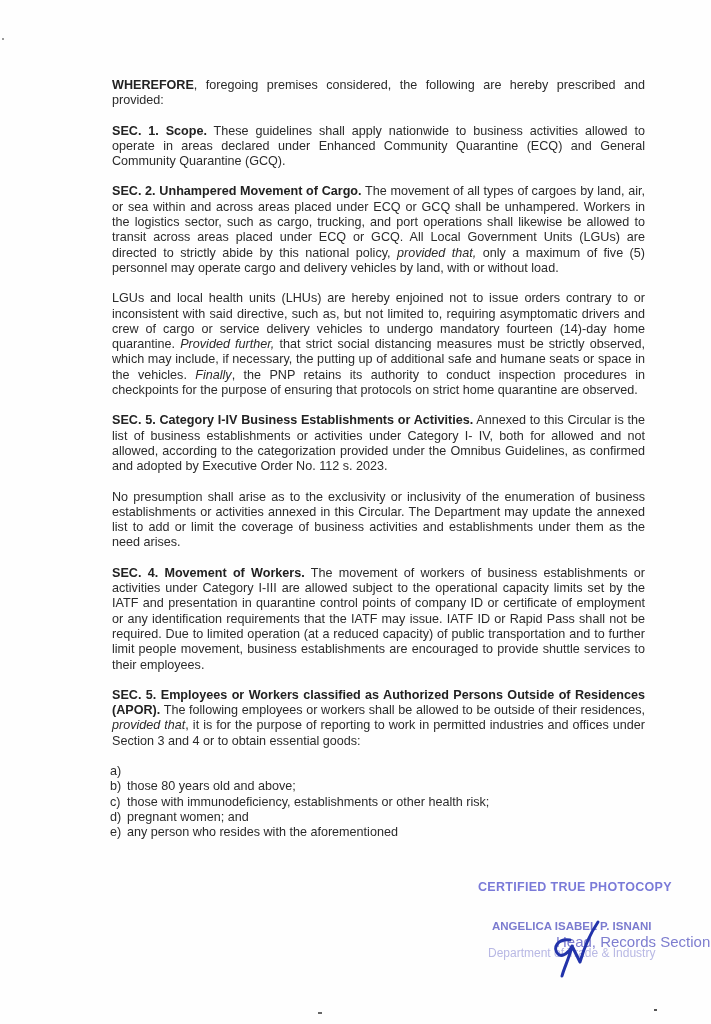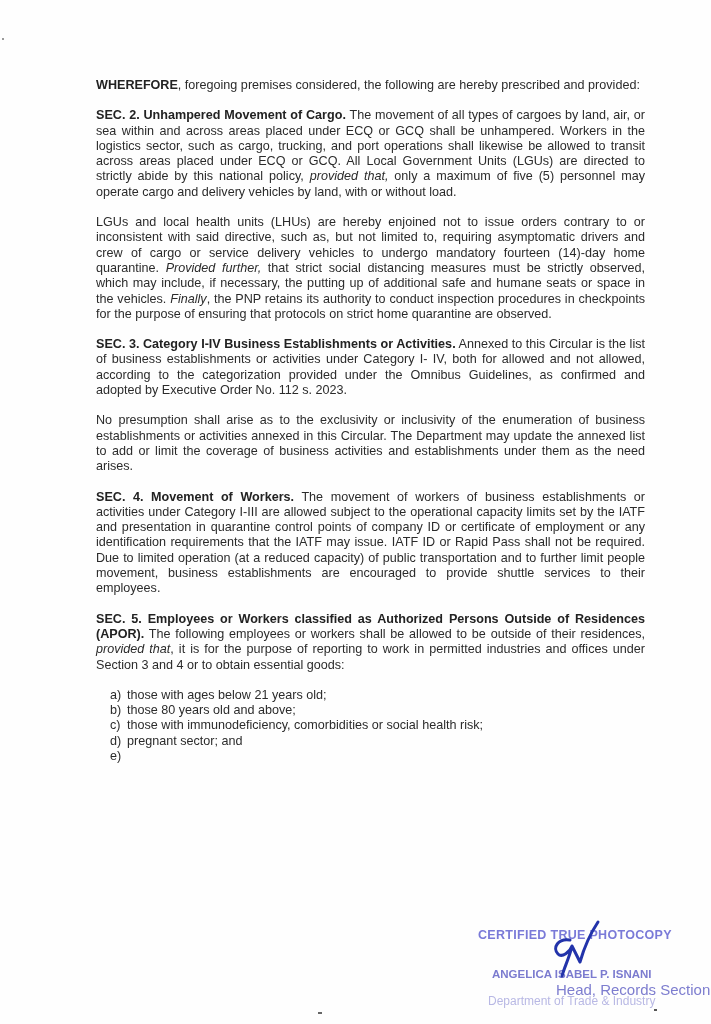--- a/index.html
+++ b/index.html
@@ -12,7 +12,7 @@
     position:absolute; left:96px; top:78px; width:549px;
     font-size:12.6px; line-height:15.3px; text-align:justify;
   }
-  .para { margin:0 0 15px 0; }
+  .para { margin:0 0 15px 16px; }
   .para b { font-weight:bold; color:#222; }
   .list { margin:0 0 15px 0; padding:0 0 0 14px; list-style:none; }
   .list li { display:flex; line-height:15.3px; }

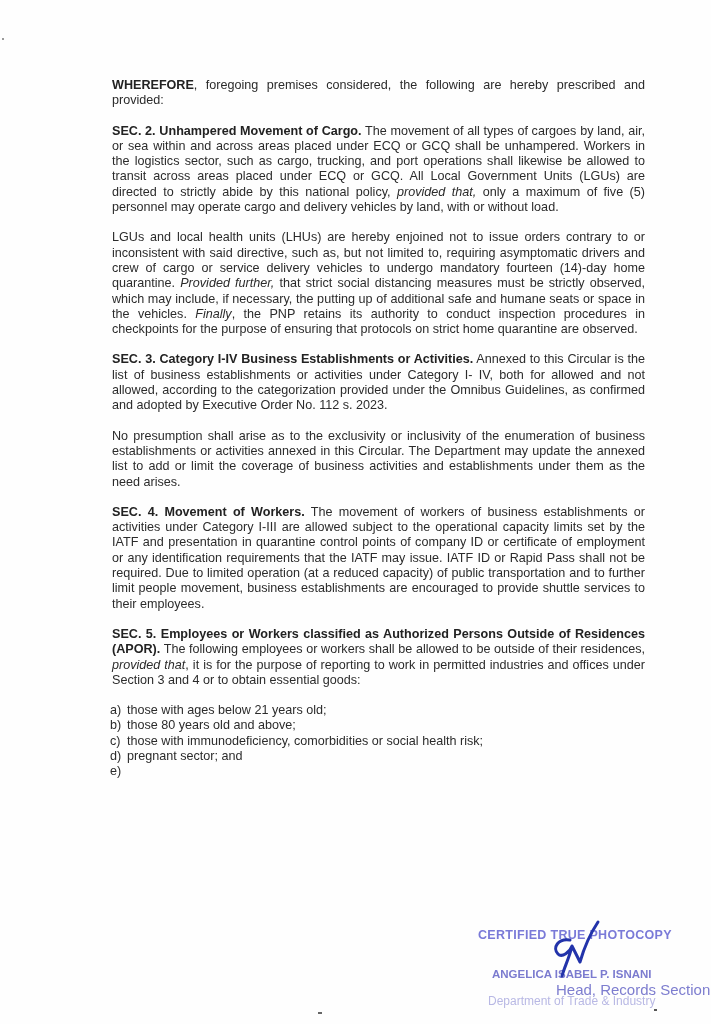--- a/index.html
+++ b/index.html
@@ -36,6 +36,7 @@
 
     <p class="para"><b>WHEREFORE</b><span>, foregoing premises considered, the following are hereby prescribed and provided:</span></p>
 
+    <p class="para"><b>SEC. 1.  Scope.</b><span>  These guidelines shall apply nationwide to business activities allowed to operate in areas declared under Enhanced Community Quarantine (ECQ) and General Community Quarantine (GCQ).</span></p>
 
     <p class="para"><b>SEC. 2.  Unhampered Movement of Cargo.</b><span>  The movement of all types of cargoes by land, air, or sea within and across areas placed under ECQ or GCQ shall be unhampered. Workers in the logistics sector, such as cargo, trucking, and port operations shall likewise be allowed to transit across areas placed under ECQ or GCQ. All Local Government Units (LGUs) are directed to strictly abide by this national policy, </span><i>provided that,</i><span> only a maximum of five (5) personnel may operate cargo and delivery vehicles by land, with or without load.</span></p>
 

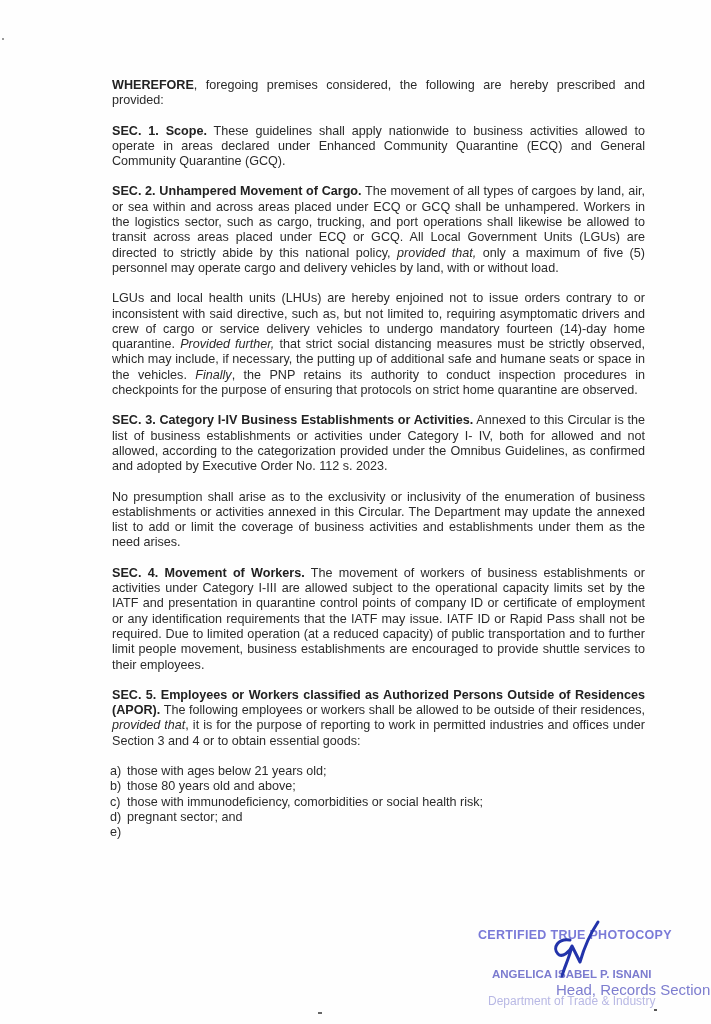--- a/index.html
+++ b/index.html
@@ -42,7 +42,7 @@
 
     <p class="para"><span>LGUs and local health units (LHUs) are hereby enjoined not to issue orders contrary to or inconsistent with said directive, such as, but not limited to, requiring asymptomatic drivers and crew of cargo or service delivery vehicles to undergo mandatory fourteen (14)-day home quarantine. </span><i>Provided further,</i><span> that strict social distancing measures must be strictly observed, which may include, if necessary, the putting up of additional safe and humane seats or space in the vehicles. </span><i>Finally</i><span>, the PNP retains its authority to conduct inspection procedures in checkpoints for the purpose of ensuring that protocols on strict home quarantine are observed.</span></p>
 
-    <p class="para"><b>SEC. 3.  Category I-IV Business Establishments or Activities.</b><span>  Annexed to this Circular is the list of business establishments or activities under Category I- IV, both for allowed and not allowed, according to the categorization provided under the Omnibus Guidelines, as confirmed and adopted by Executive Order No. 112 s. 2023.</span></p>
+    <p class="para"><b>SEC. 5.  Category I-IV Business Establishments or Activities.</b><span>  Annexed to this Circular is the list of business establishments or activities under Category I- IV, both for allowed and not allowed, according to the categorization provided under the Omnibus Guidelines, as confirmed and adopted by Executive Order No. 112 s. 2023.</span></p>
 
     <p class="para"><span>No presumption shall arise as to the exclusivity or inclusivity of the enumeration of business establishments or activities annexed in this Circular.  The Department may update the annexed list to add or limit the coverage of business activities and establishments under them as the need arises.</span></p>
 

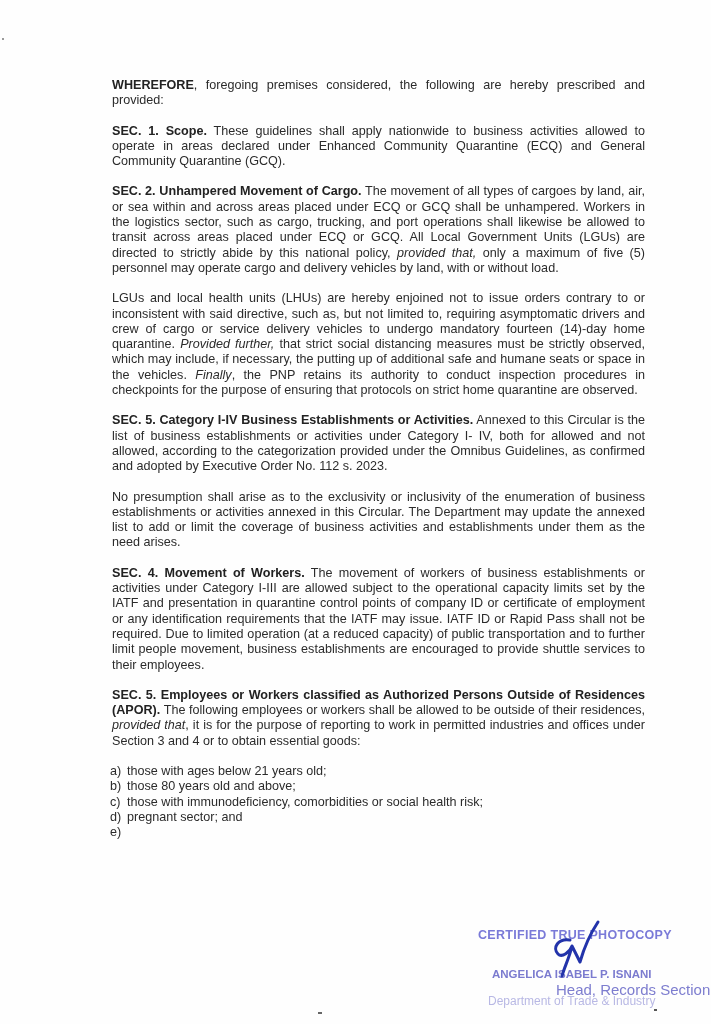--- a/index.html
+++ b/index.html
@@ -53,7 +53,6 @@
     <ul class="list">
       <li>
           <span class="mk">a)</span>
-          <span>those with ages below 21 years old;</span>
         </li>
       <li>
           <span class="mk">b)</span>

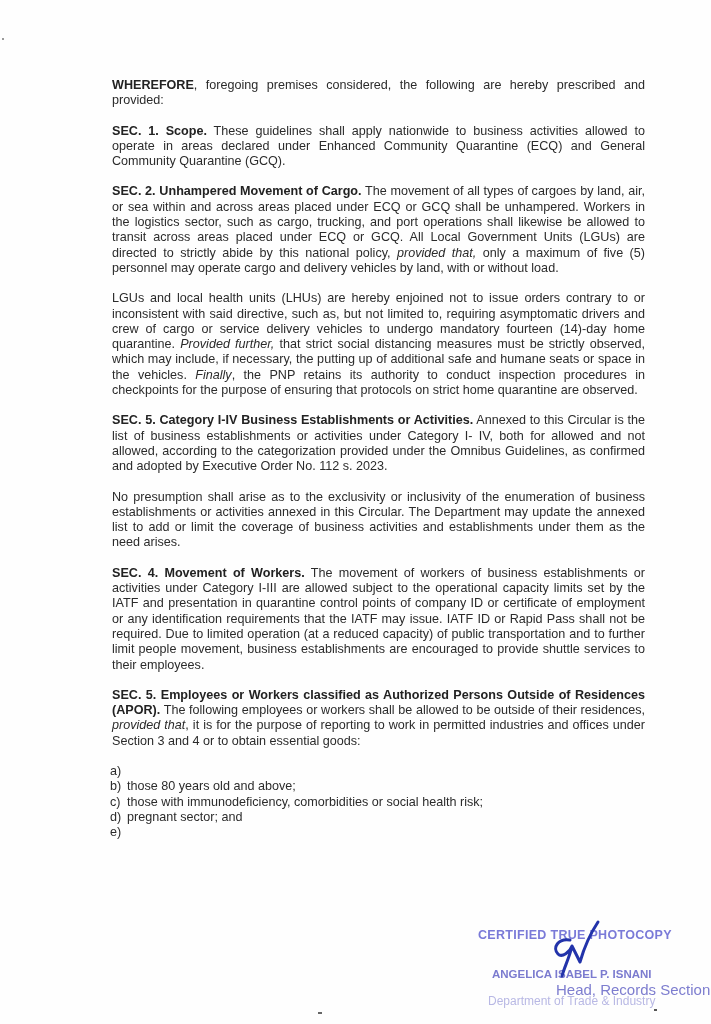--- a/index.html
+++ b/index.html
@@ -60,7 +60,7 @@
         </li>
       <li>
           <span class="mk">c)</span>
-          <span>those with immunodeficiency, comorbidities or social health risk;</span>
+          <span>those with immunodeficiency, establishments or other health risk;</span>
         </li>
       <li>
           <span class="mk">d)</span>

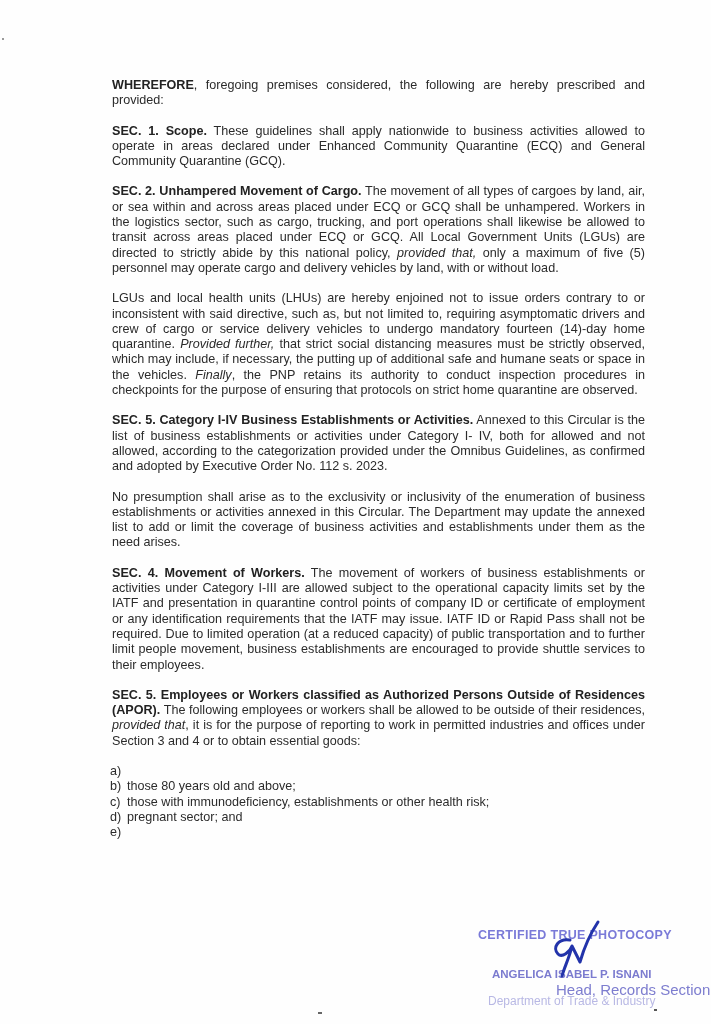--- a/index.html
+++ b/index.html
@@ -64,7 +64,7 @@
         </li>
       <li>
           <span class="mk">d)</span>
-          <span>pregnant sector; and</span>
+          <span>pregnant women; and</span>
         </li>
       <li>
           <span class="mk">e)</span>

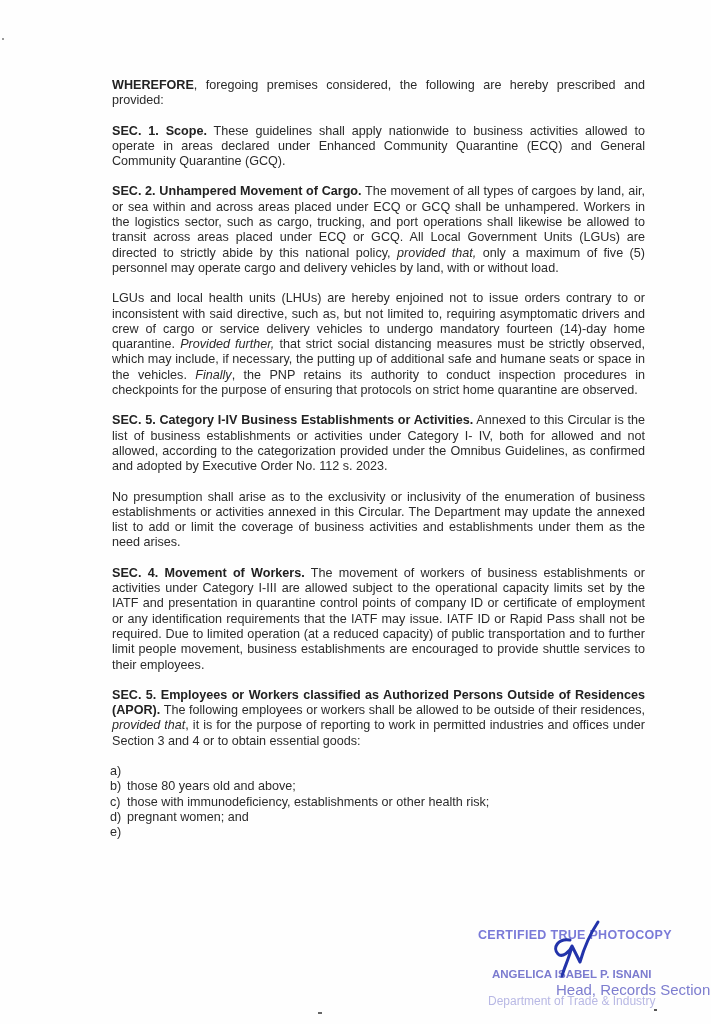--- a/index.html
+++ b/index.html
@@ -68,6 +68,7 @@
         </li>
       <li>
           <span class="mk">e)</span>
+          <span>any person who resides with the aforementioned</span>
         </li>
     </ul>
 

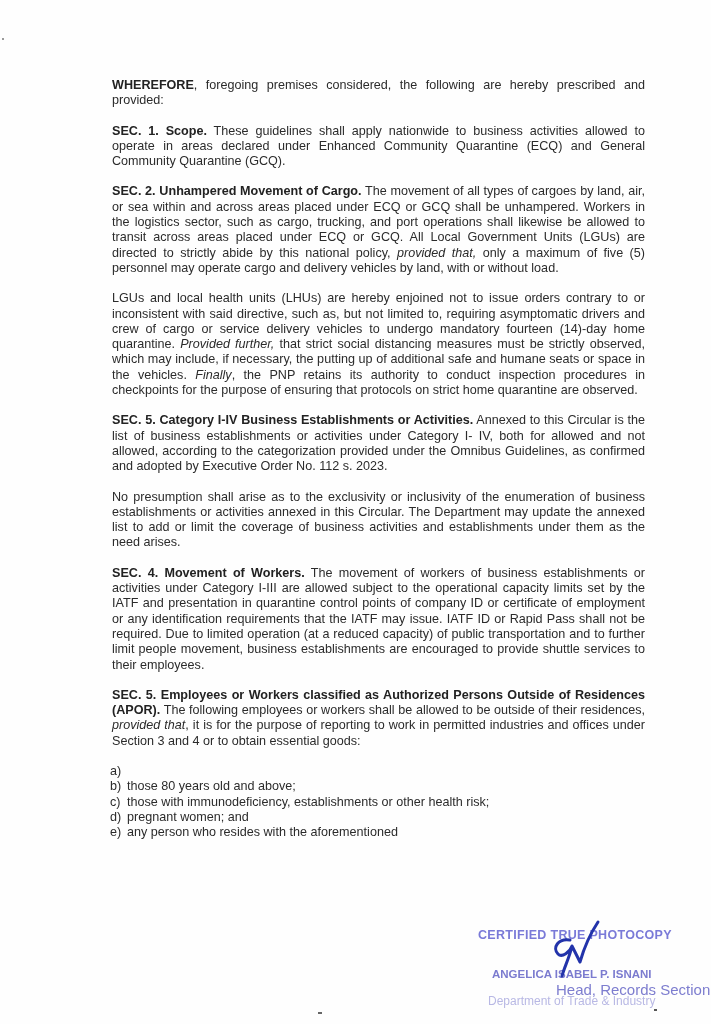--- a/index.html
+++ b/index.html
@@ -18,7 +18,7 @@
   .list li { display:flex; line-height:15.3px; }
   .list .mk { width:17px; flex:none; }
   .stamp {
-    position:absolute; left:470px; top:926px; width:210px; height:90px;
+    position:absolute; left:470px; top:878px; width:210px; height:90px;
     font-family:"Liberation Sans", sans-serif; color:#6f6fd0; text-align:center;
   }
   .stamp .cert { position:absolute; left:8px; top:2px; font-size:12.5px; font-weight:bold; letter-spacing:0.3px; color:#7a7ad8; white-space:nowrap;}

